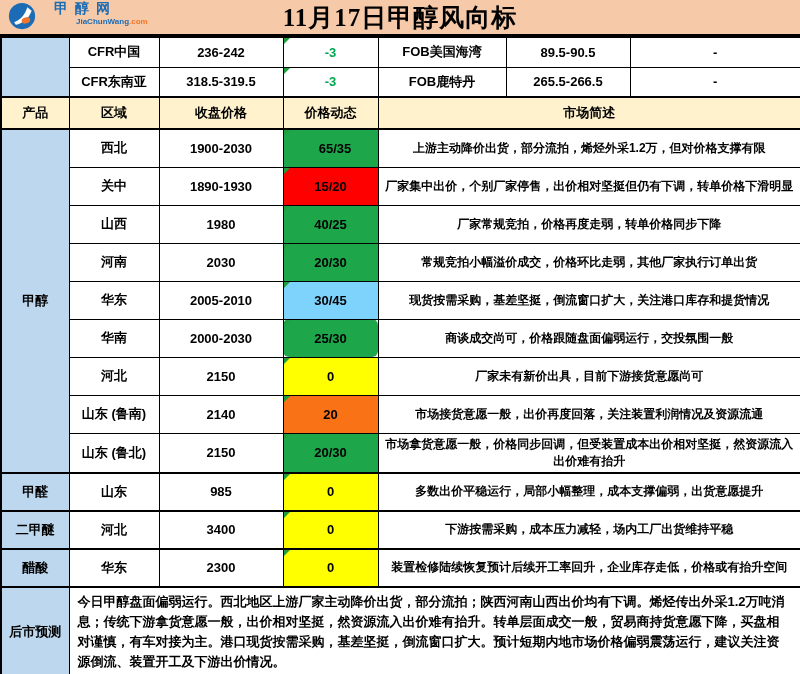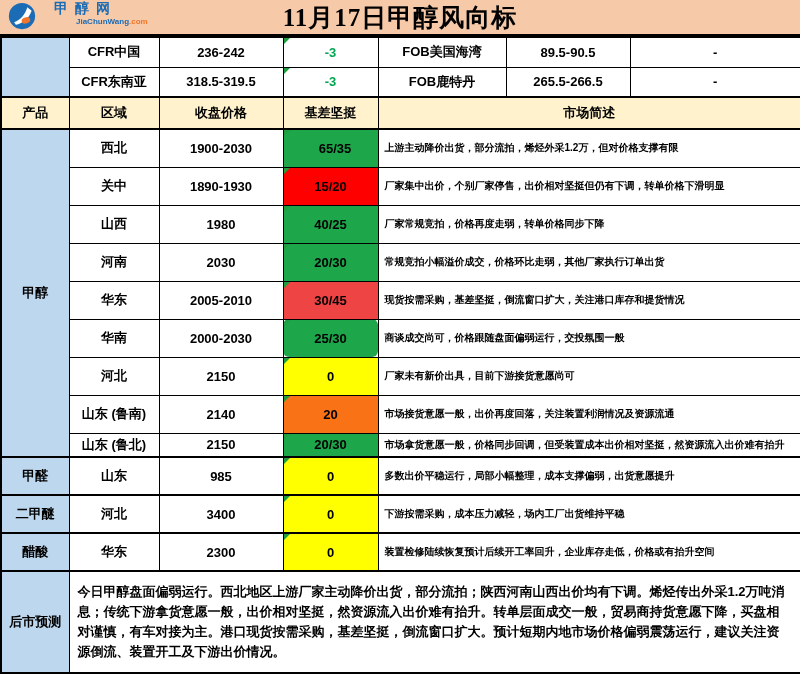--- a/index.html
+++ b/index.html
@@ -102,7 +102,7 @@
           <td class="headcell"><span>产品</span></td>
           <td class="headcell"><span>区域</span></td>
           <td class="headcell"><span>收盘价格</span></td>
-          <td class="headcell"><span>基差坚挺</span></td>
+          <td class="headcell"><span>价格动态</span></td>
           <td class="headcell" colspan="3"><span>市场简述</span></td>
         </tr>
         <tr class="group-top h38">

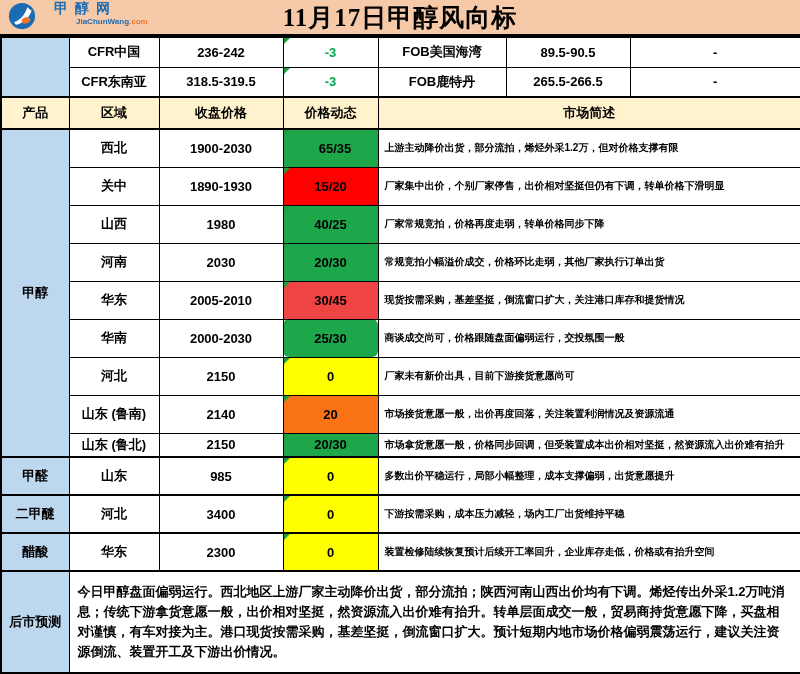--- a/index.html
+++ b/index.html
@@ -40,7 +40,7 @@
   tr.h30{height:30px;padding-left:12px;} tr.h32{height:32px;} tr.h38{height:38px;}
   td.bluecell{background:#BDD7EE;}
   td.headcell{background:#FFF2CC;}
-  td.summary{text-align:left;padding:2px 6px;font-size:10px;}
+  td.summary{text-align:center;padding:2px 6px;font-size:12px;}
   td.forecast-text{text-align:left;padding:4px 8px;font-size:13px;line-height:1.55;}
   tr.group-top td{border-top-width:2px;}
   tr.head-row td{border-top-width:2px;border-bottom-width:2px;}

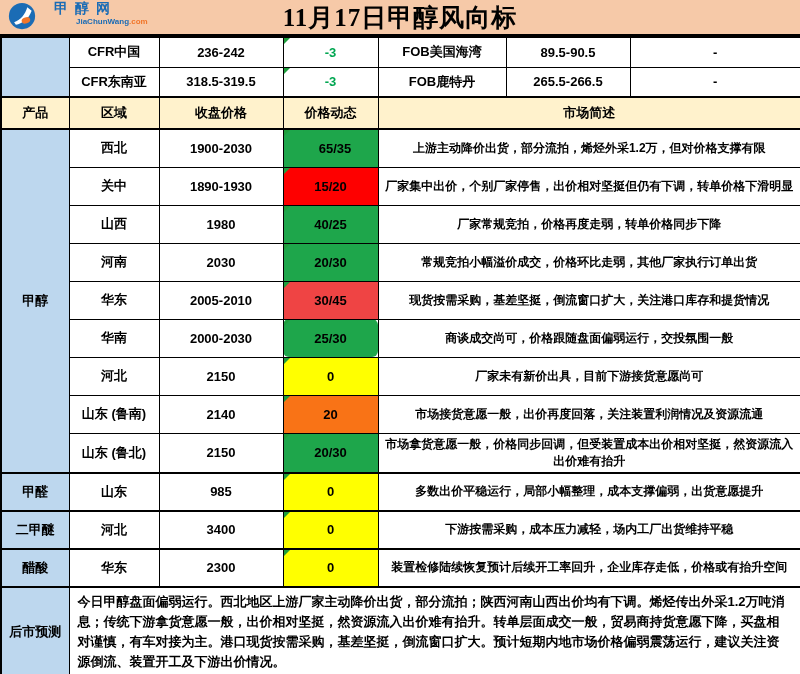--- a/index.html
+++ b/index.html
@@ -133,7 +133,7 @@
         <tr class="h38">
           <td><span>华东</span></td>
           <td><span>2005-2010</span></td>
-          <td style="background: #ef4444;"><span class="flag"></span><span>30/45</span></td>
+          <td style="background: #7dd3fc;"><span class="flag"></span><span>30/45</span></td>
           <td class="summary" colspan="3"><span>现货按需采购，基差坚挺，倒流窗口扩大，关注港口库存和提货情况</span></td>
         </tr>
         <tr class="h38">

